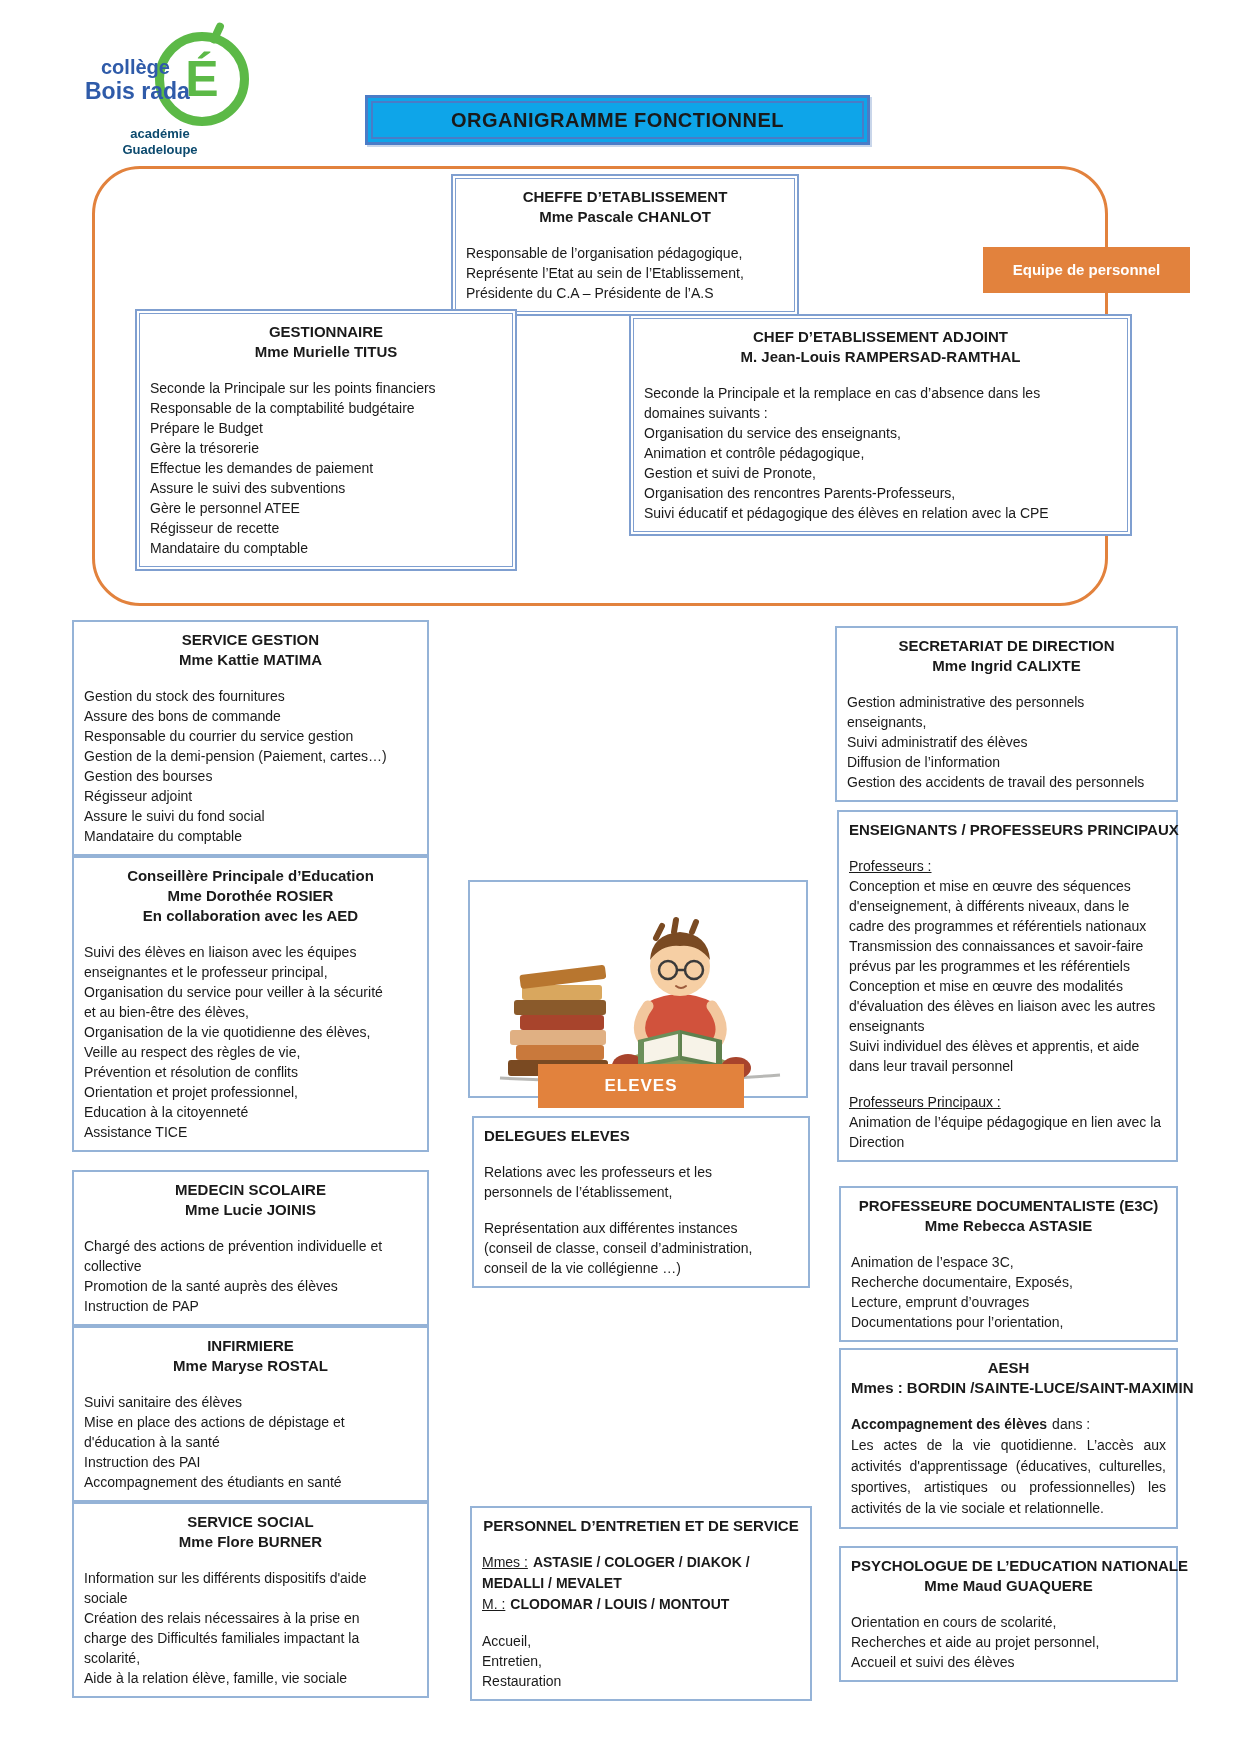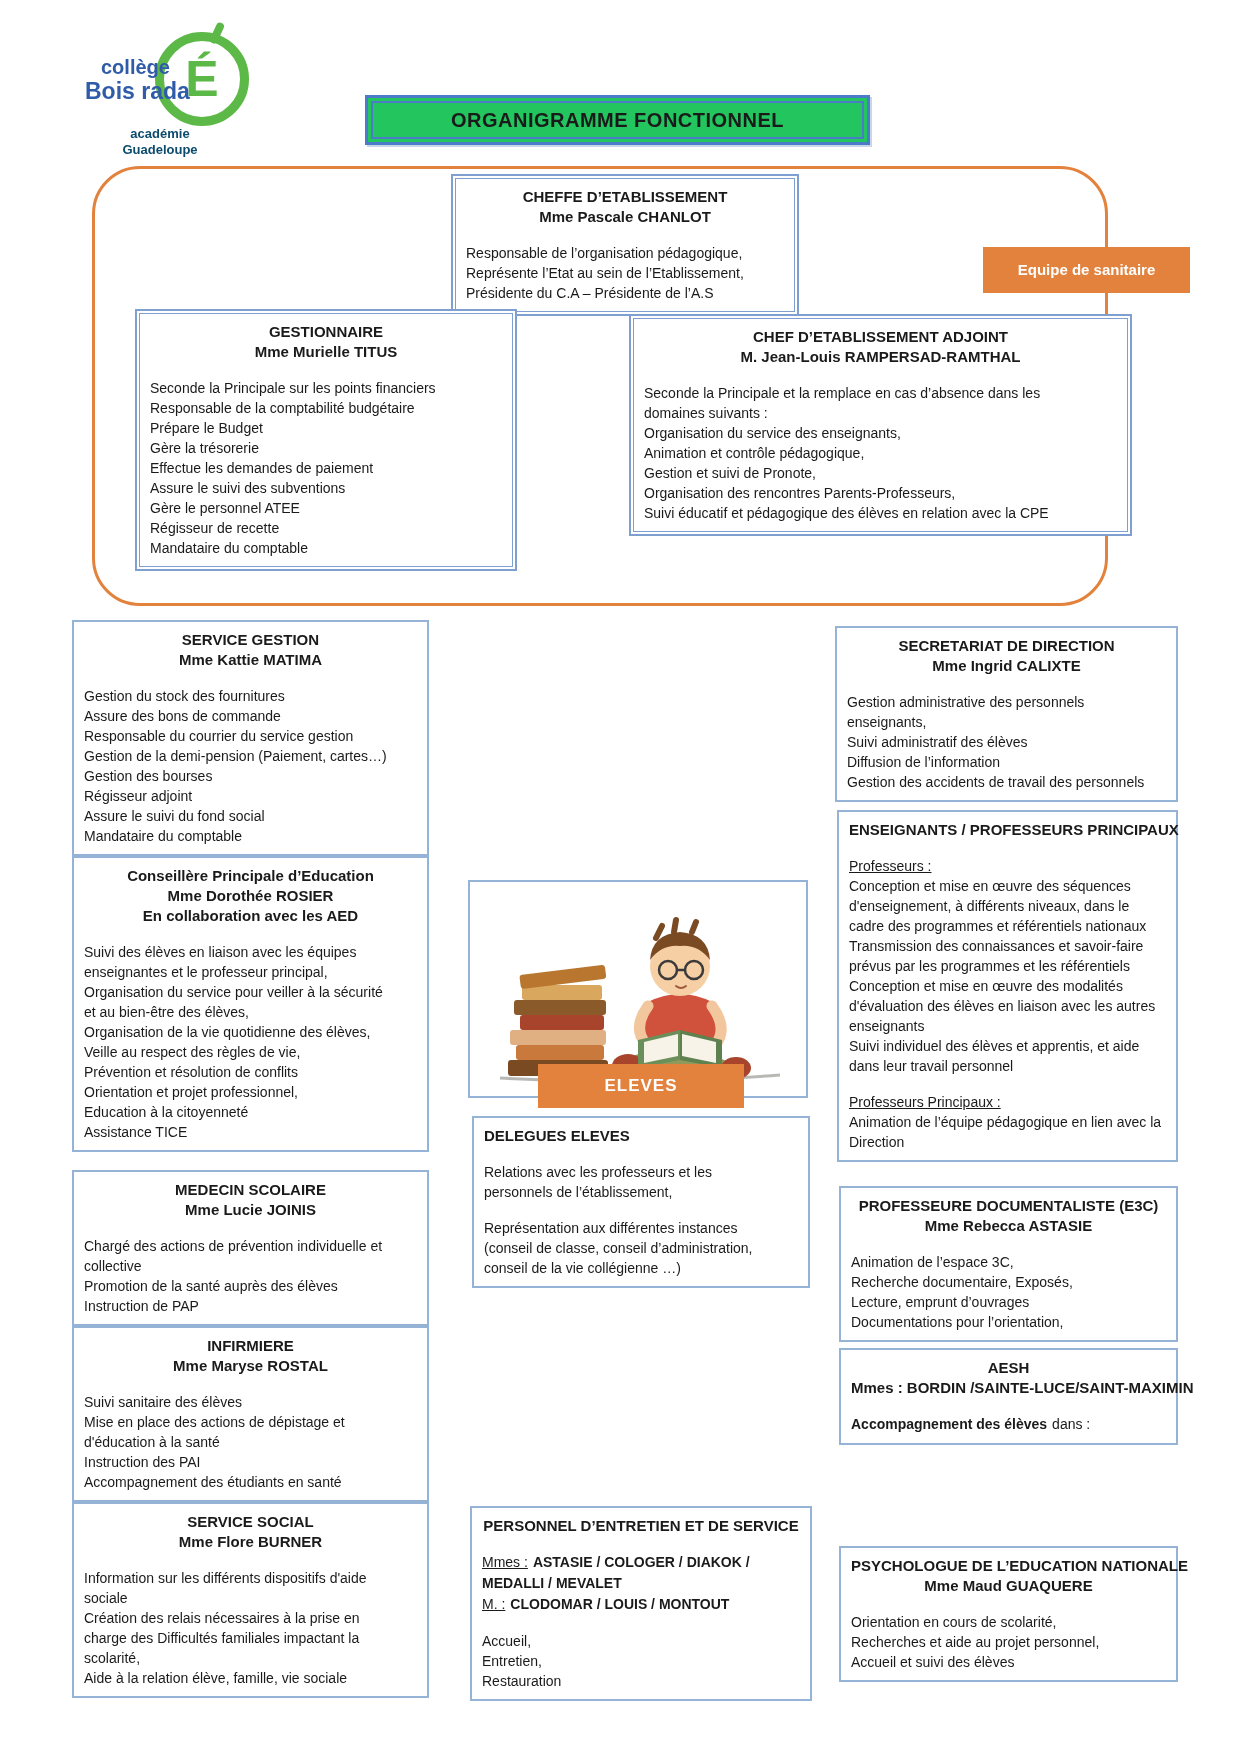--- a/index.html
+++ b/index.html
@@ -21,7 +21,7 @@
   .names{font-weight:bold;margin-left:5px;}
 
   
-  #title-outer{position:absolute;left:365px;top:95px;width:505px;background:#22c55e;
+  #title-outer{position:absolute;left:365px;top:95px;width:505px;background:#0ea5e9;
       border:3px solid #4a7cc7;padding:3px;box-sizing:border-box;box-shadow:2px 2px 0 #c9d6ea;}
   #title-inner{border:2px solid #4a7cc7;text-align:center;font-weight:bold;
       font-size:20px;line-height:34px;letter-spacing:.5px;}

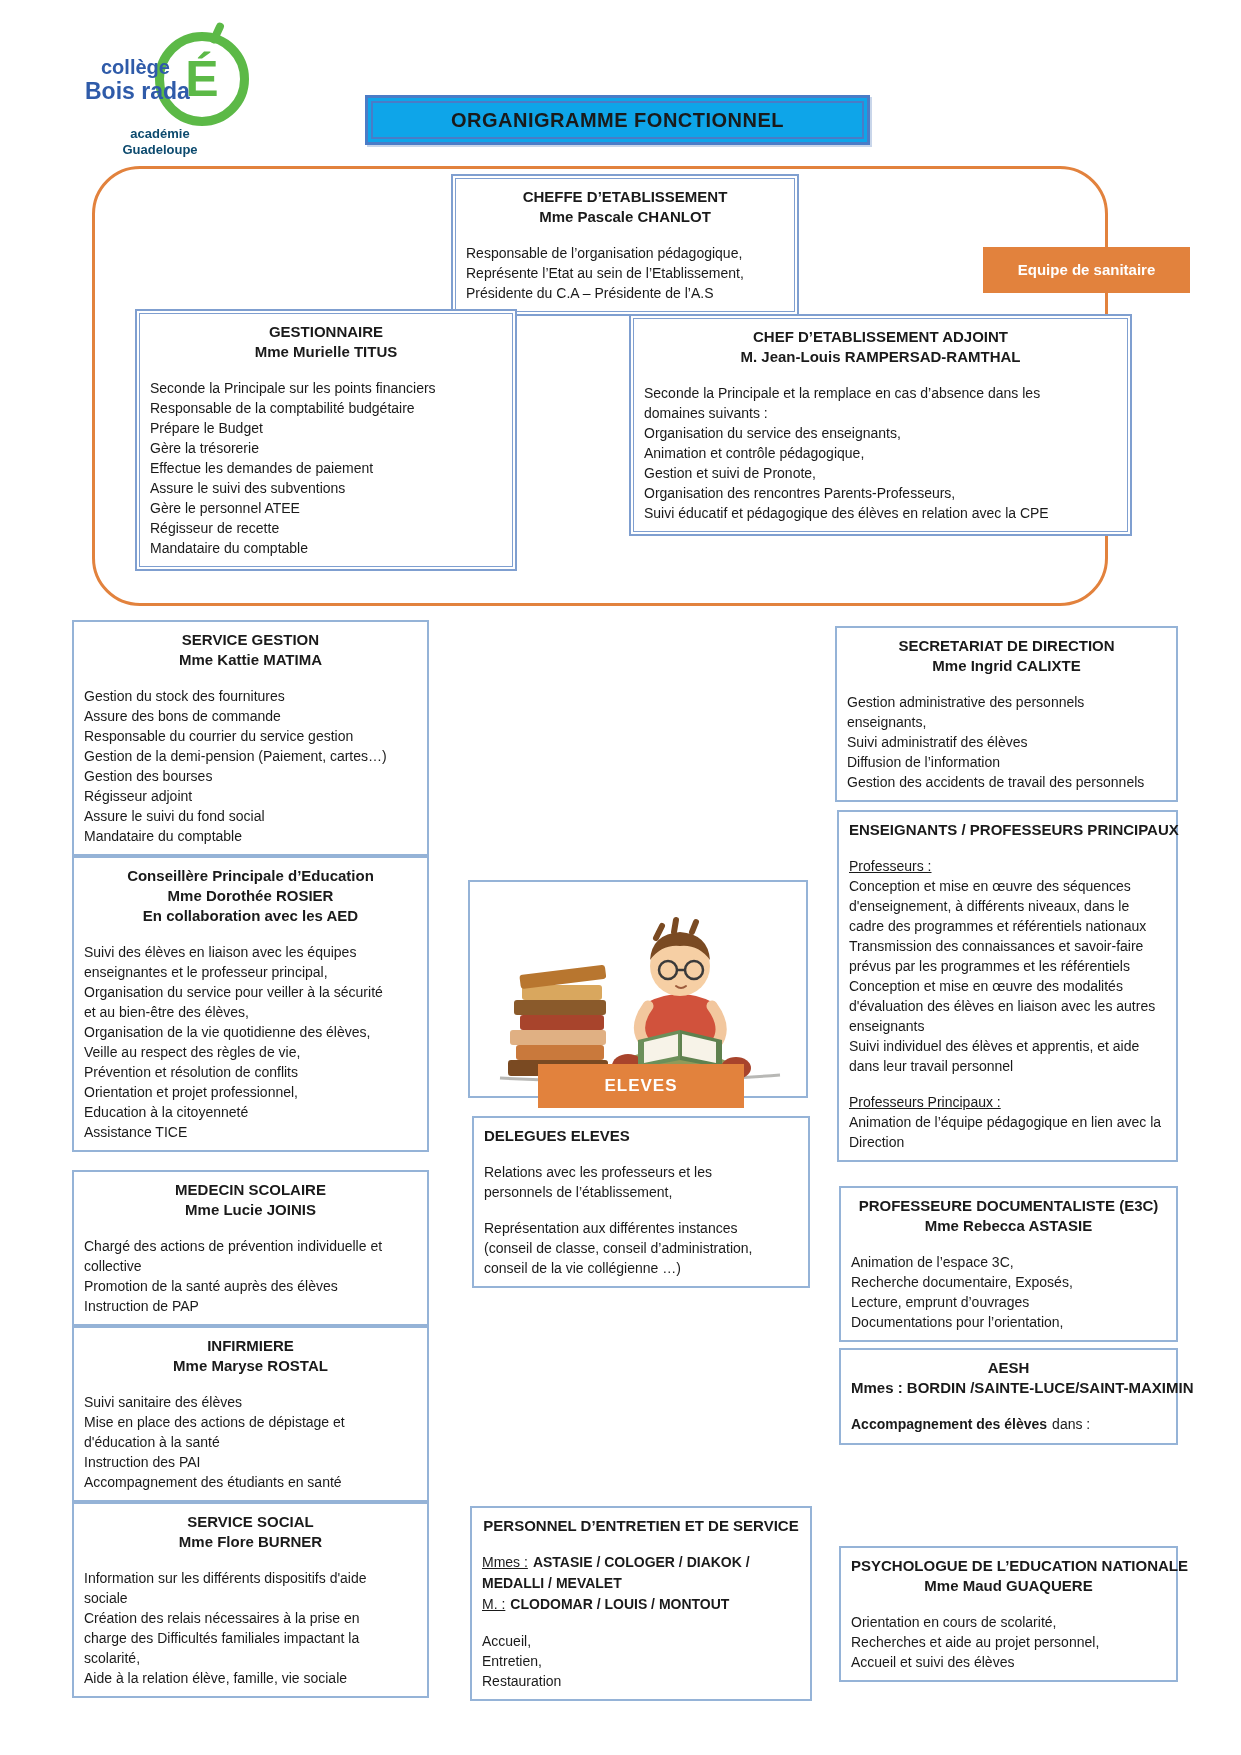--- a/index.html
+++ b/index.html
@@ -95,7 +95,7 @@
     <div class="ln">Présidente du C.A – Présidente de l’A.S</div>
   </div>
 
-  <div class="obadge" id="badge-direction">Equipe de sanitaire</div>
+  <div class="obadge" id="badge-direction">Equipe de personnel</div>
 
   <div class="box dbl" id="box-gestionnaire">
     <div class="bt">GESTIONNAIRE</div>

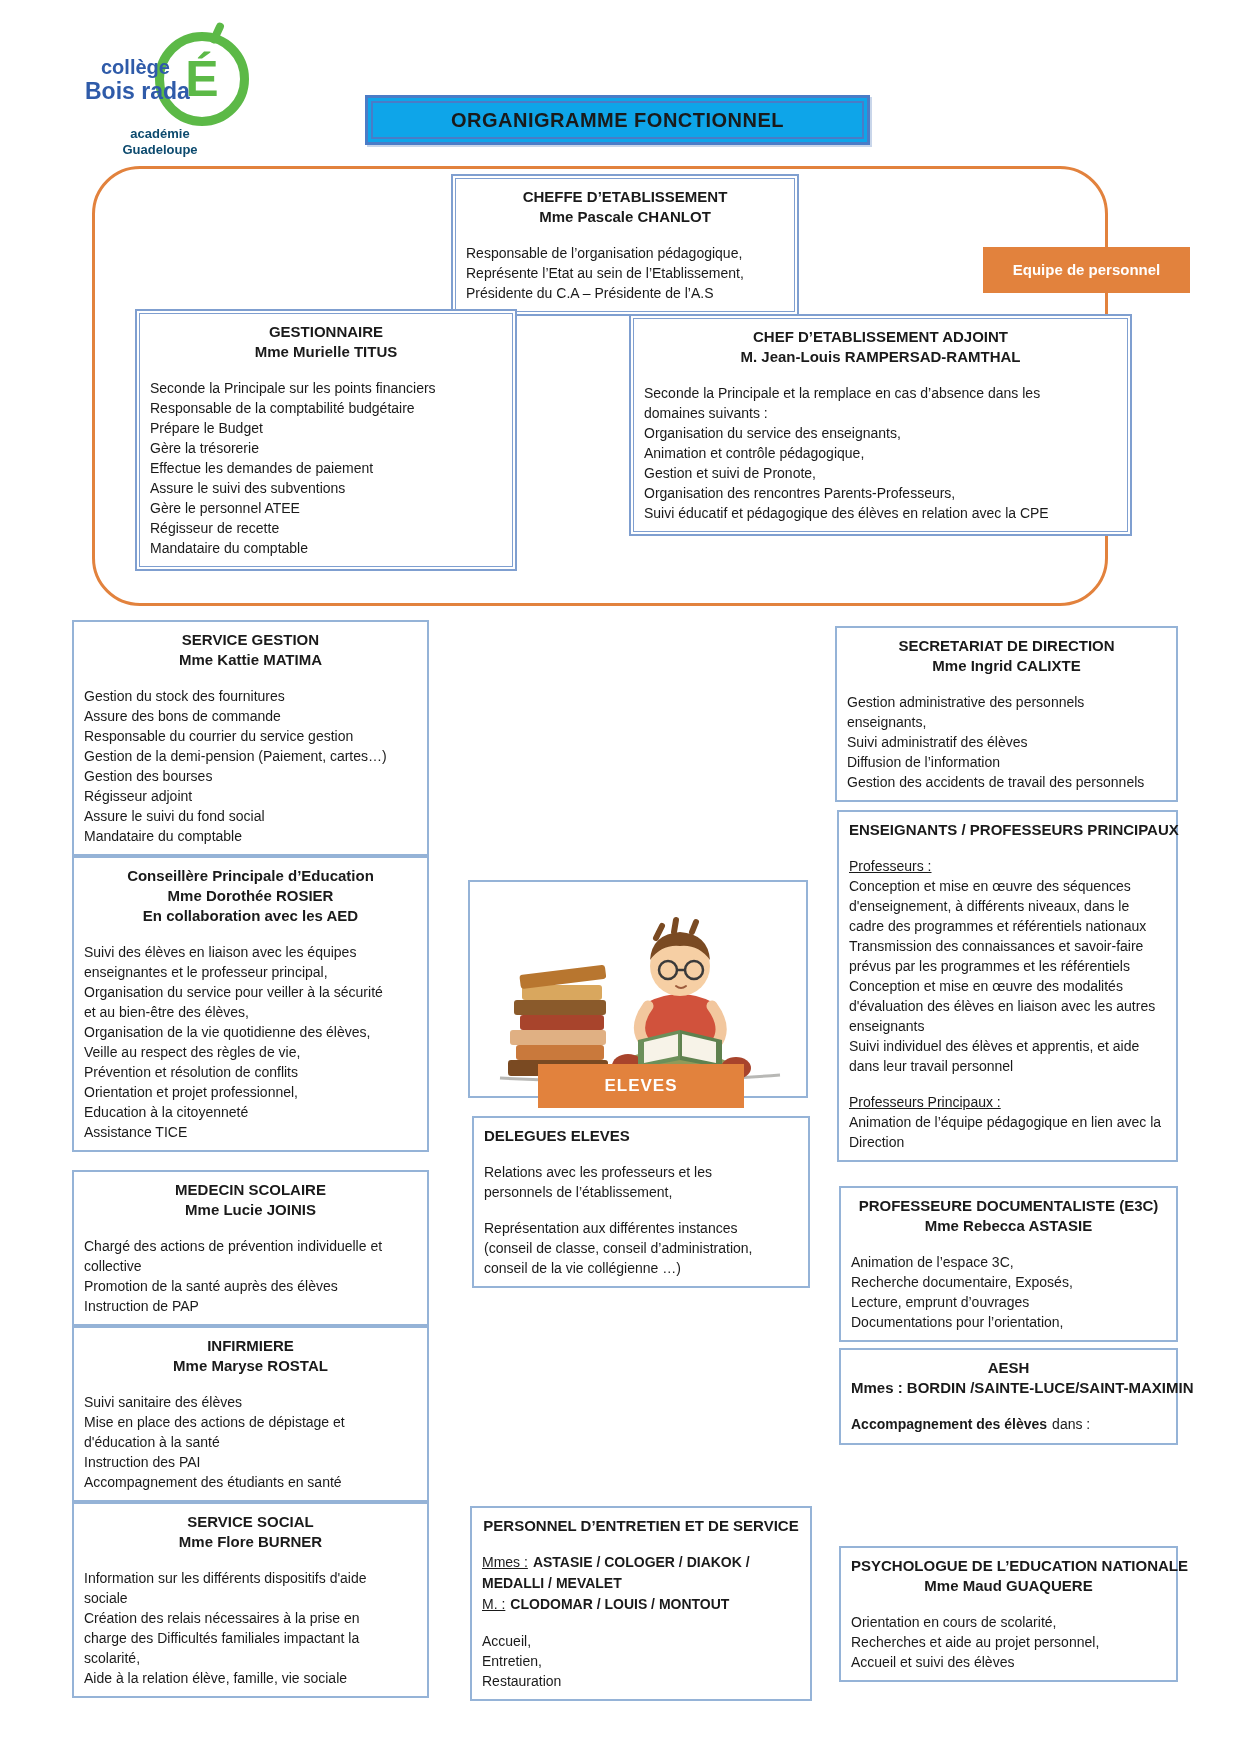--- a/index.html
+++ b/index.html
@@ -283,6 +283,7 @@
     <div class="bt">Mmes :  BORDIN /SAINTE-LUCE/SAINT-MAXIMIN</div>
     <div class="gap"></div>
     <div class="para"><span class="b">Accompagnement des élèves</span><span class="names" style="font-weight:normal">dans :</span></div>
+    <div class="para just">Les actes de la vie quotidienne. L’accès aux activités d'apprentissage (éducatives, culturelles, sportives, artistiques ou professionnelles) les activités de la vie sociale et relationnelle.</div>
   </div>
 
   <div class="box" id="box-service-social">

